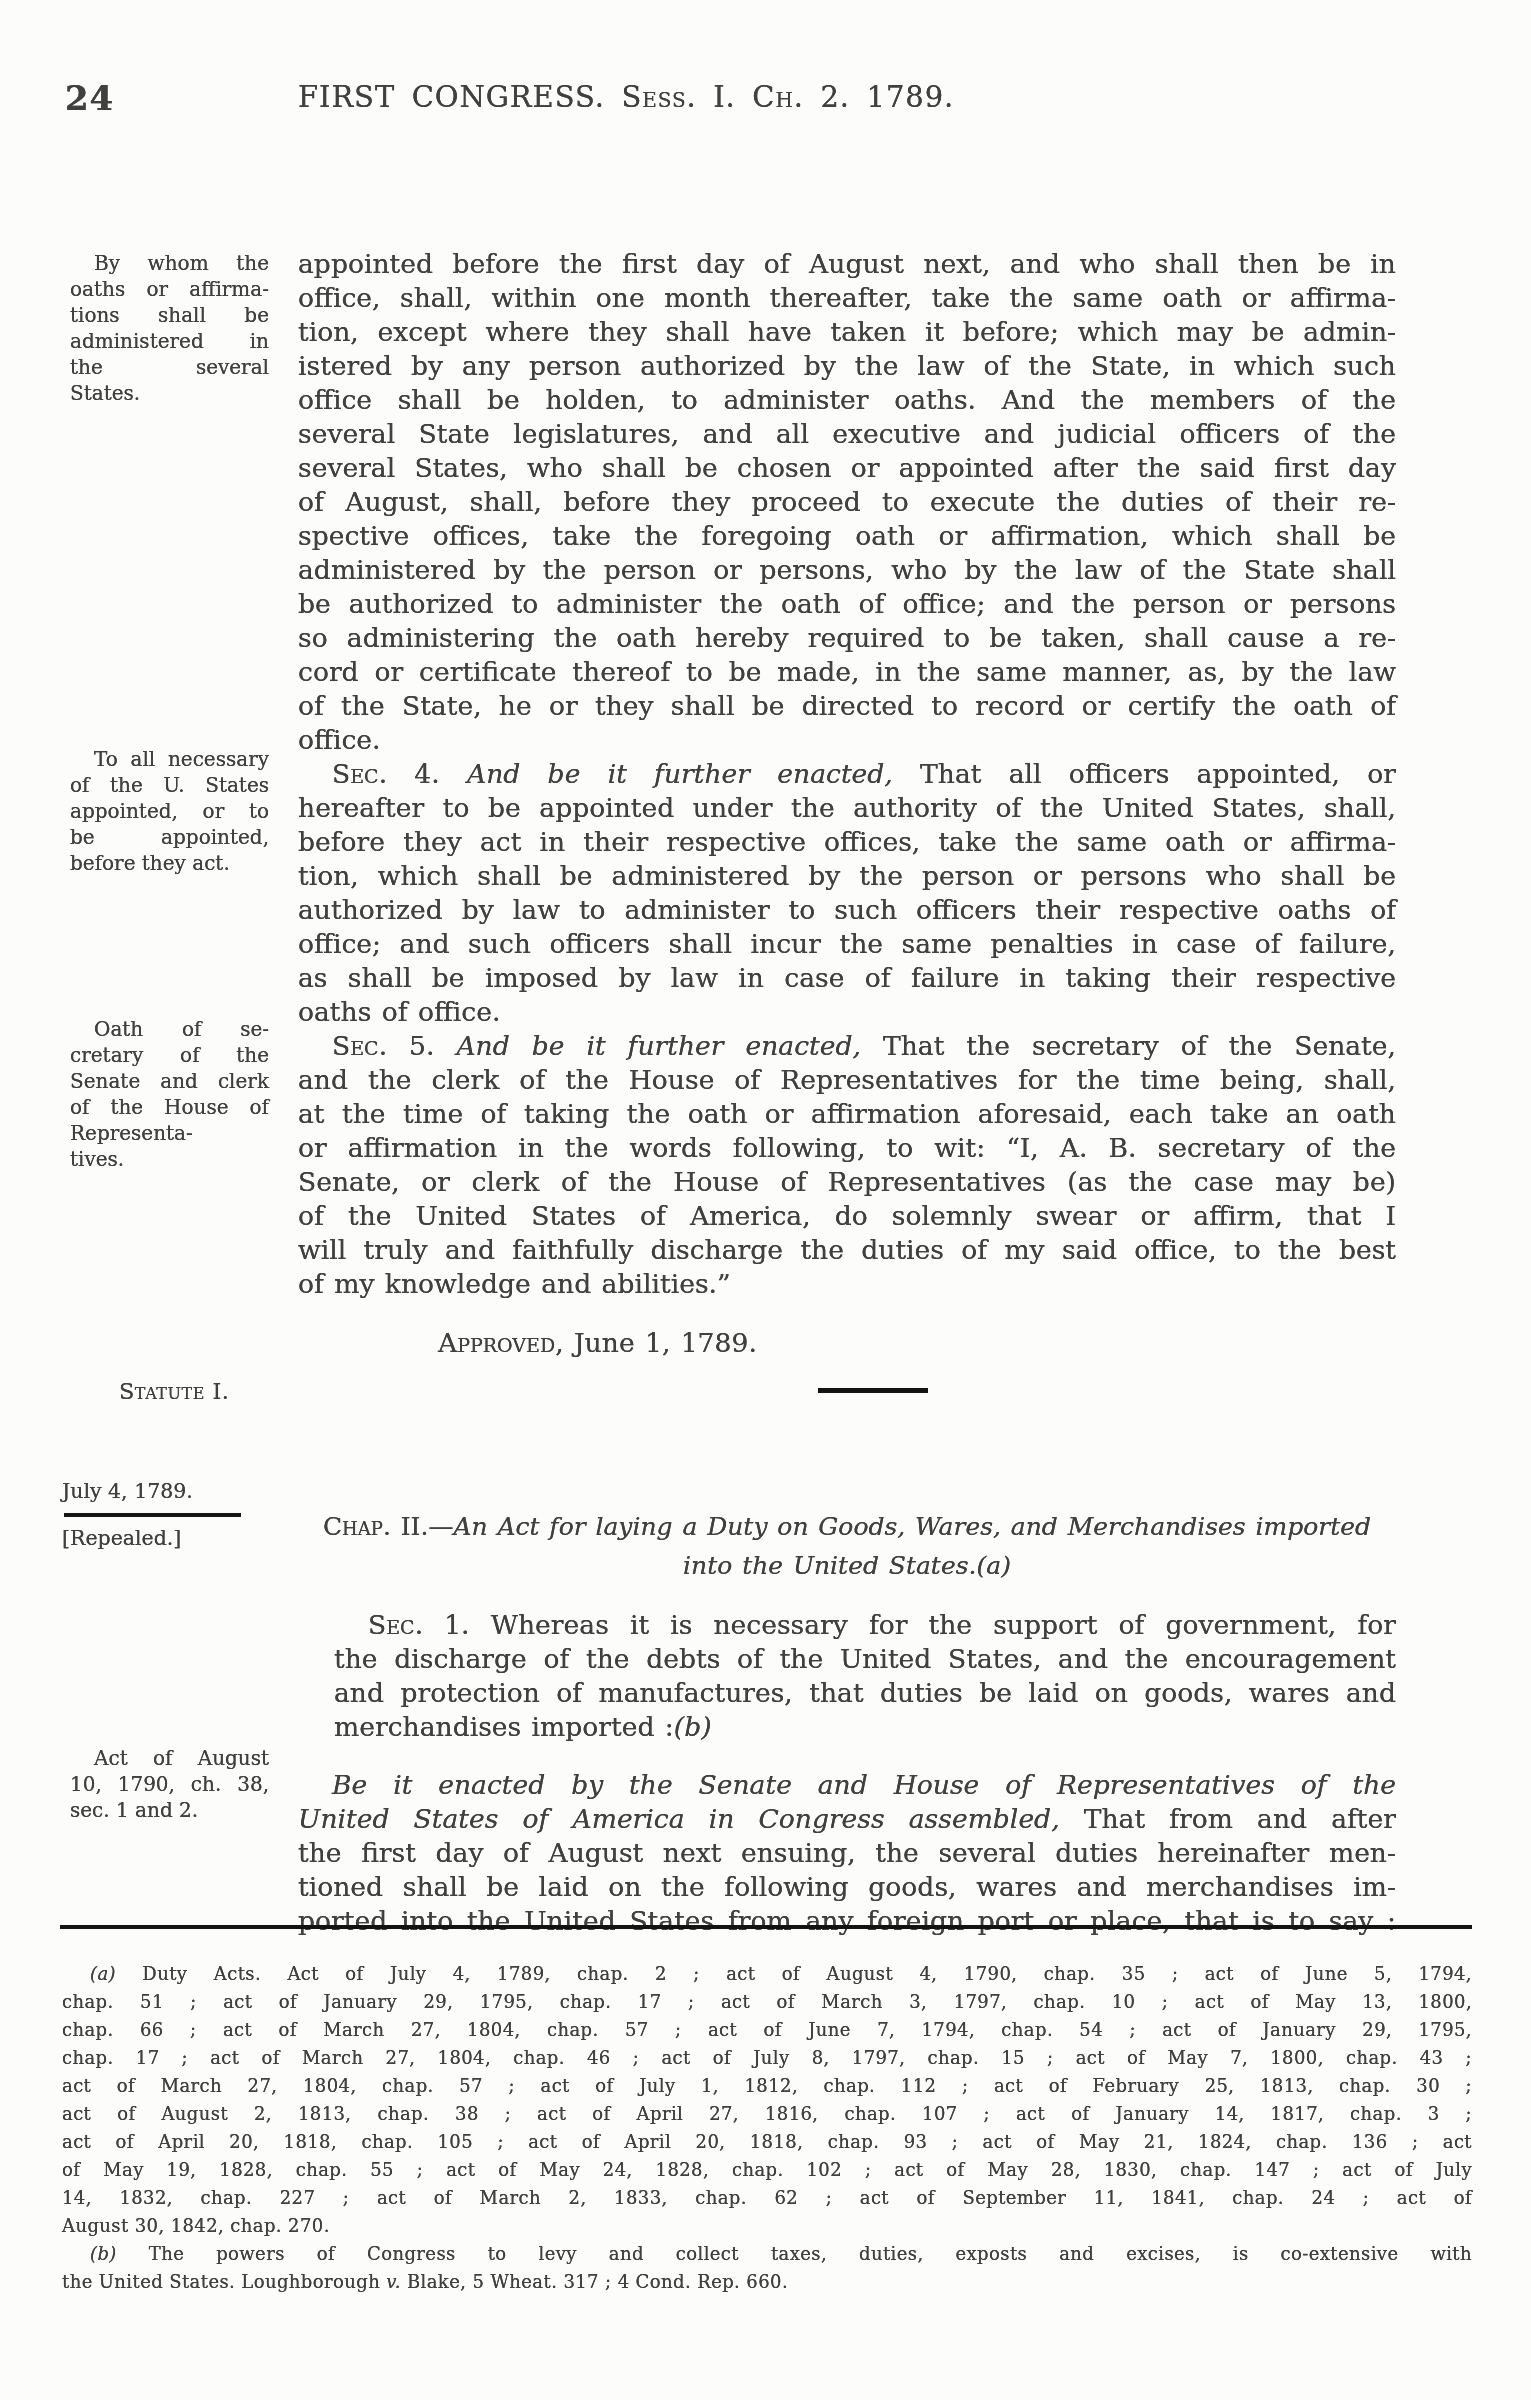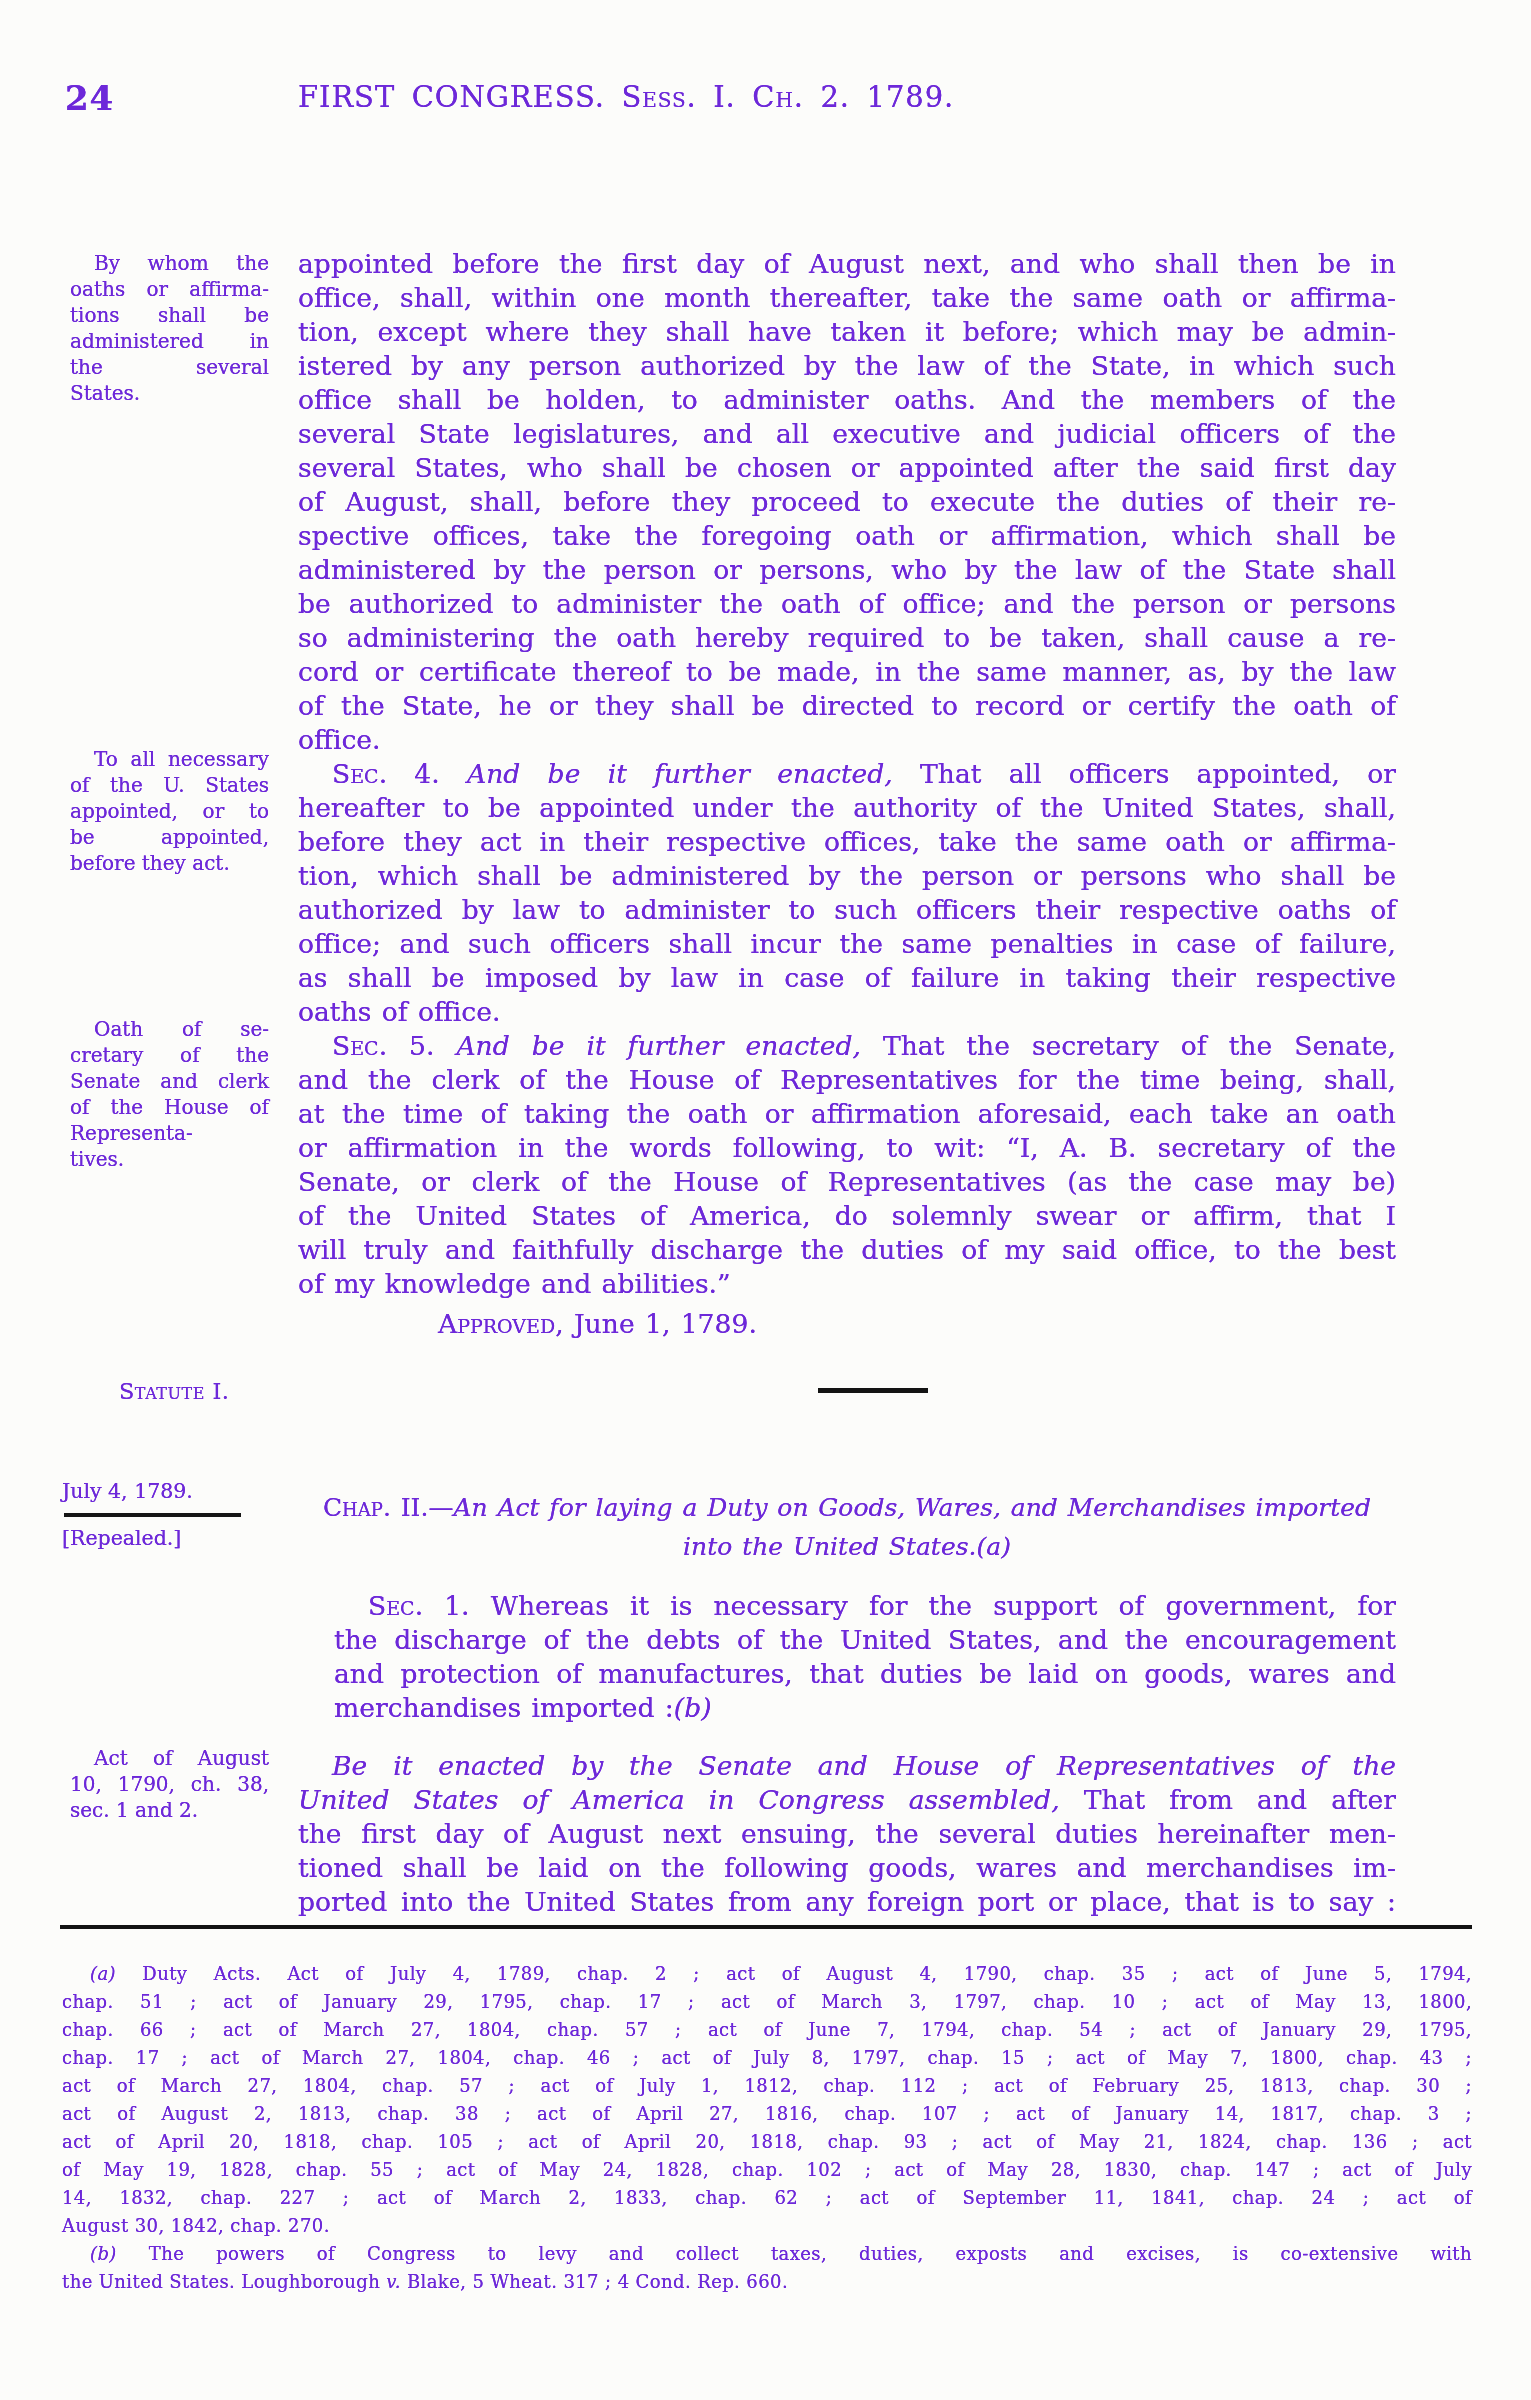--- a/index.html
+++ b/index.html
@@ -5,7 +5,7 @@
   html,body{margin:0;padding:0;background:#e8e8e6;}
   .page{
     position:relative;width:1532px;height:2400px;background:#fcfcfa;
-    font-family:"DejaVu Serif","Liberation Serif",serif;color:#6d28d9;
+    font-family:"DejaVu Serif","Liberation Serif",serif;color:#404040;
     overflow:hidden;text-shadow:0 0 0.4px currentColor;
   }
   .sc{font-variant:small-caps;}

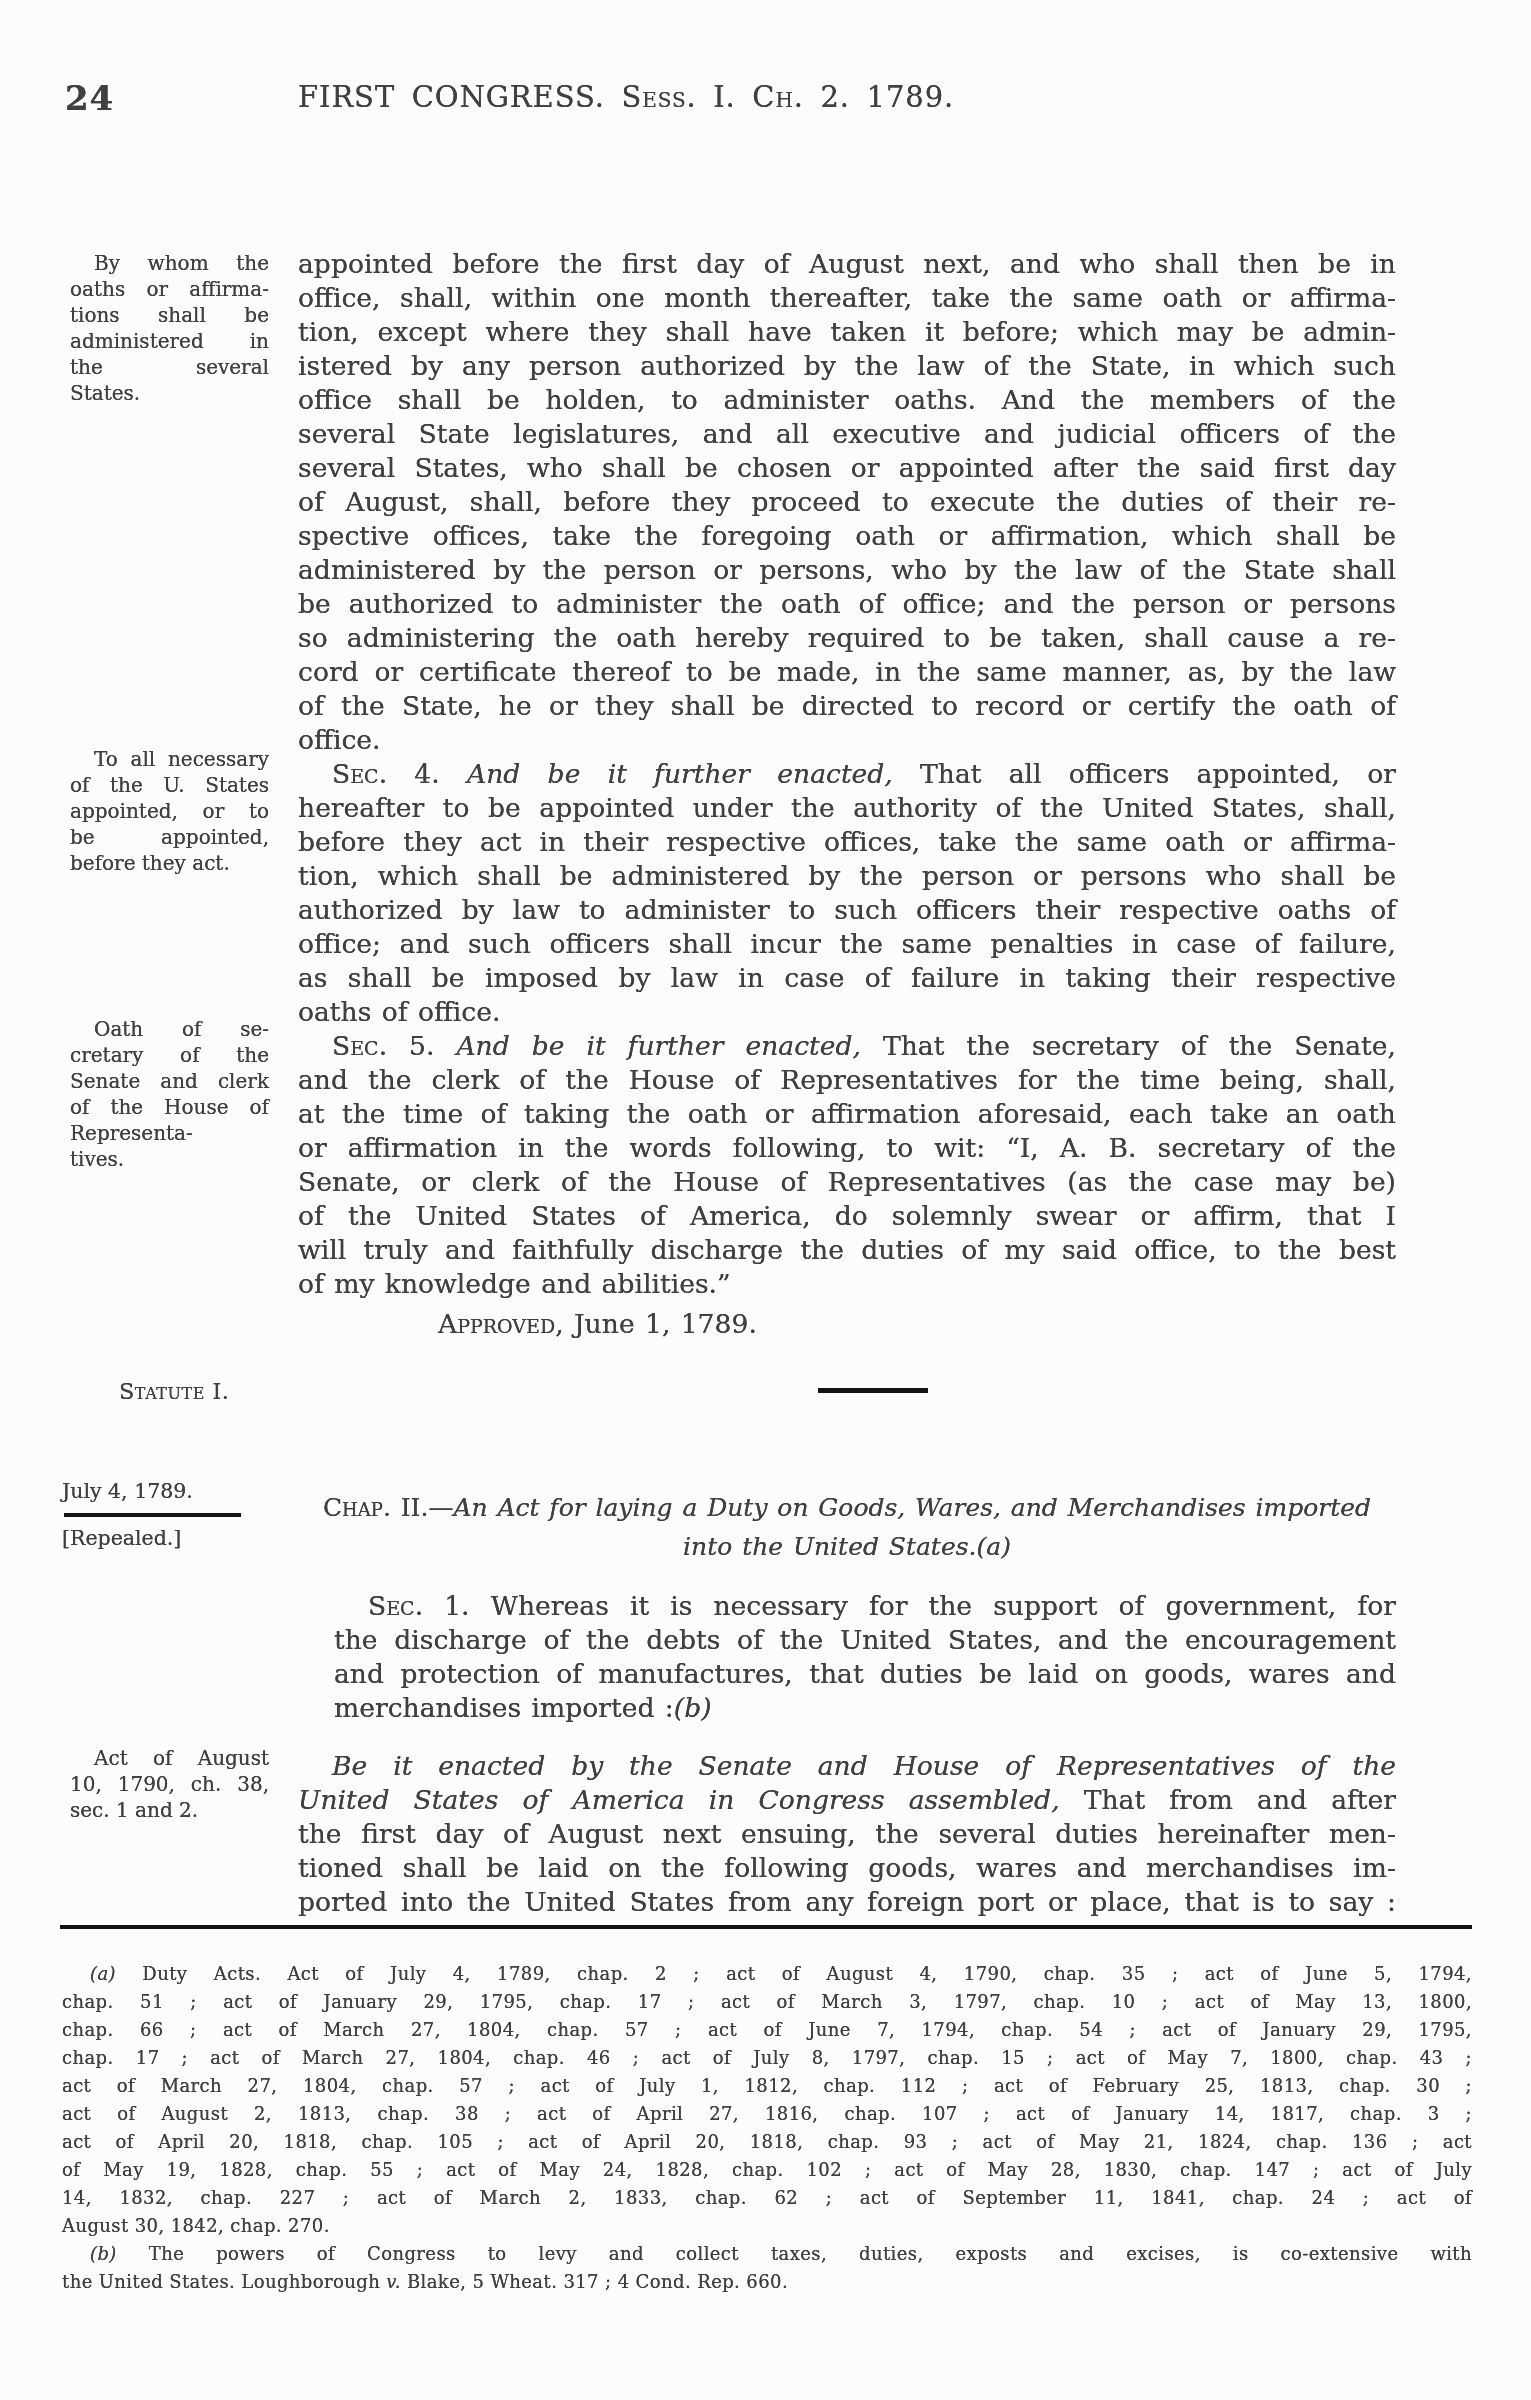--- a/index.html
+++ b/index.html
@@ -19,7 +19,7 @@
     font-size:29px;word-spacing:6.5px;letter-spacing:0.9px;}
   .main{position:absolute;left:298px;top:247px;width:1098px;font-size:26.6px;line-height:34px;
     word-spacing:1.9px;--i1:34px;--i2:140px;}
-  .approved{margin-top:6px;}
+  .approved{margin-top:25px;}
   .chap-heading{margin-top:147px;font-size:25px;line-height:39px;}
   .chap-heading .tline{text-align:center;text-align-last:center;}
   .sec1-block{margin-top:23px;margin-left:36px;}

